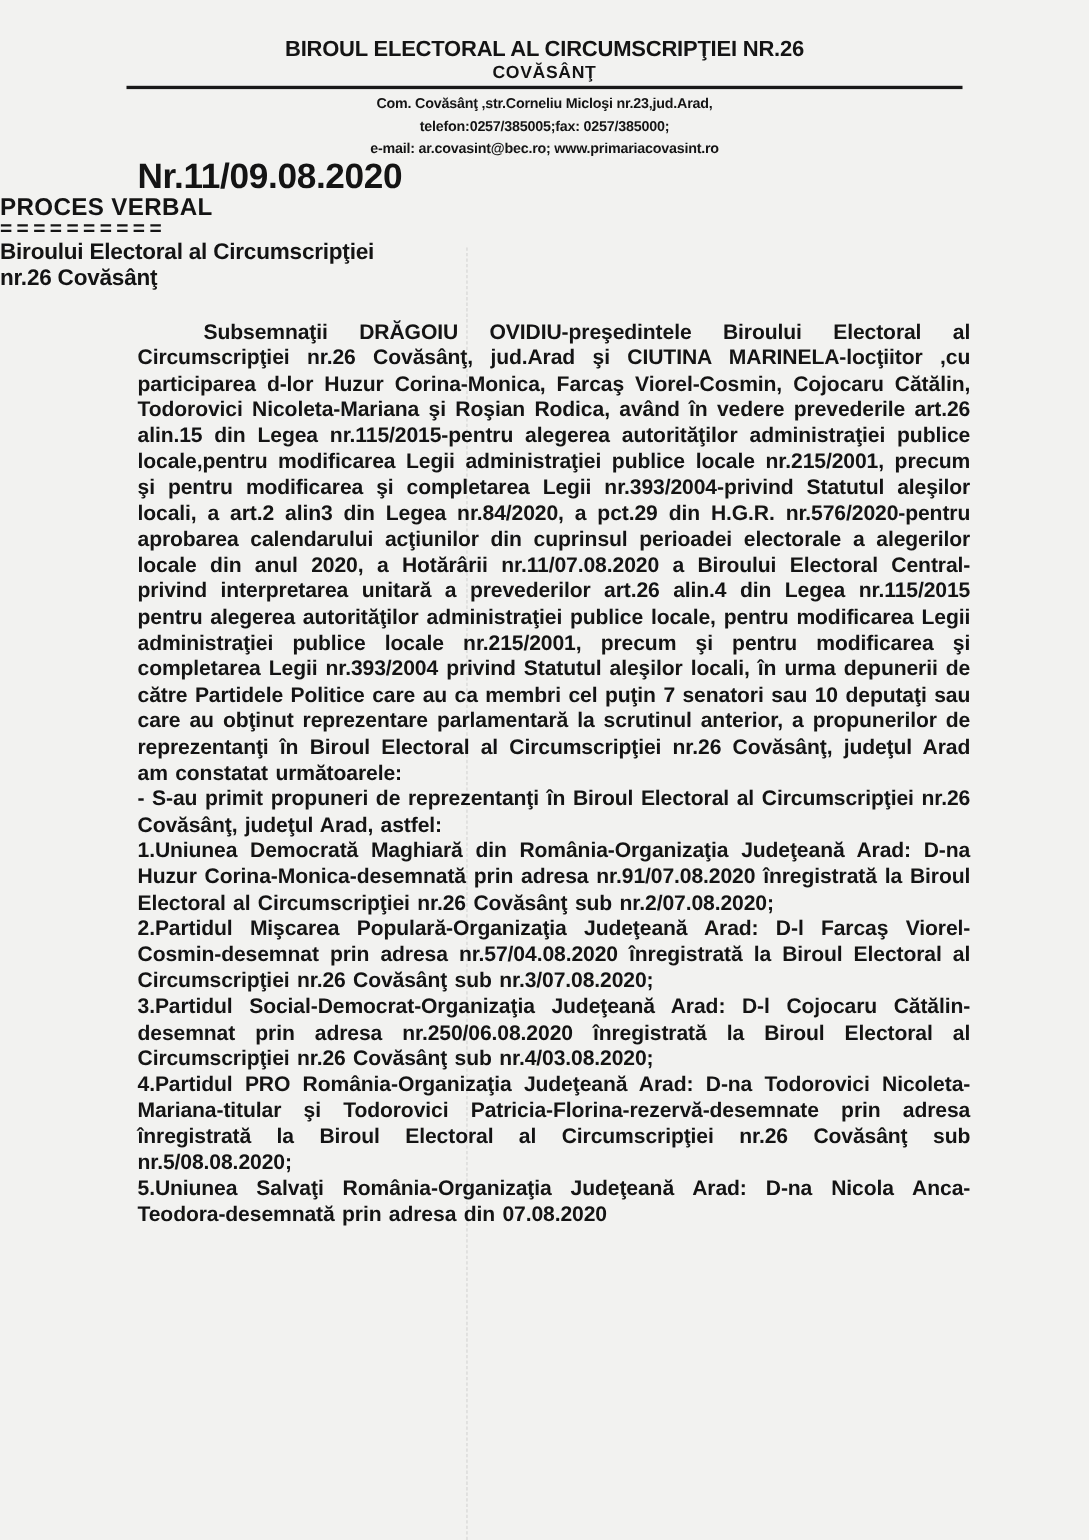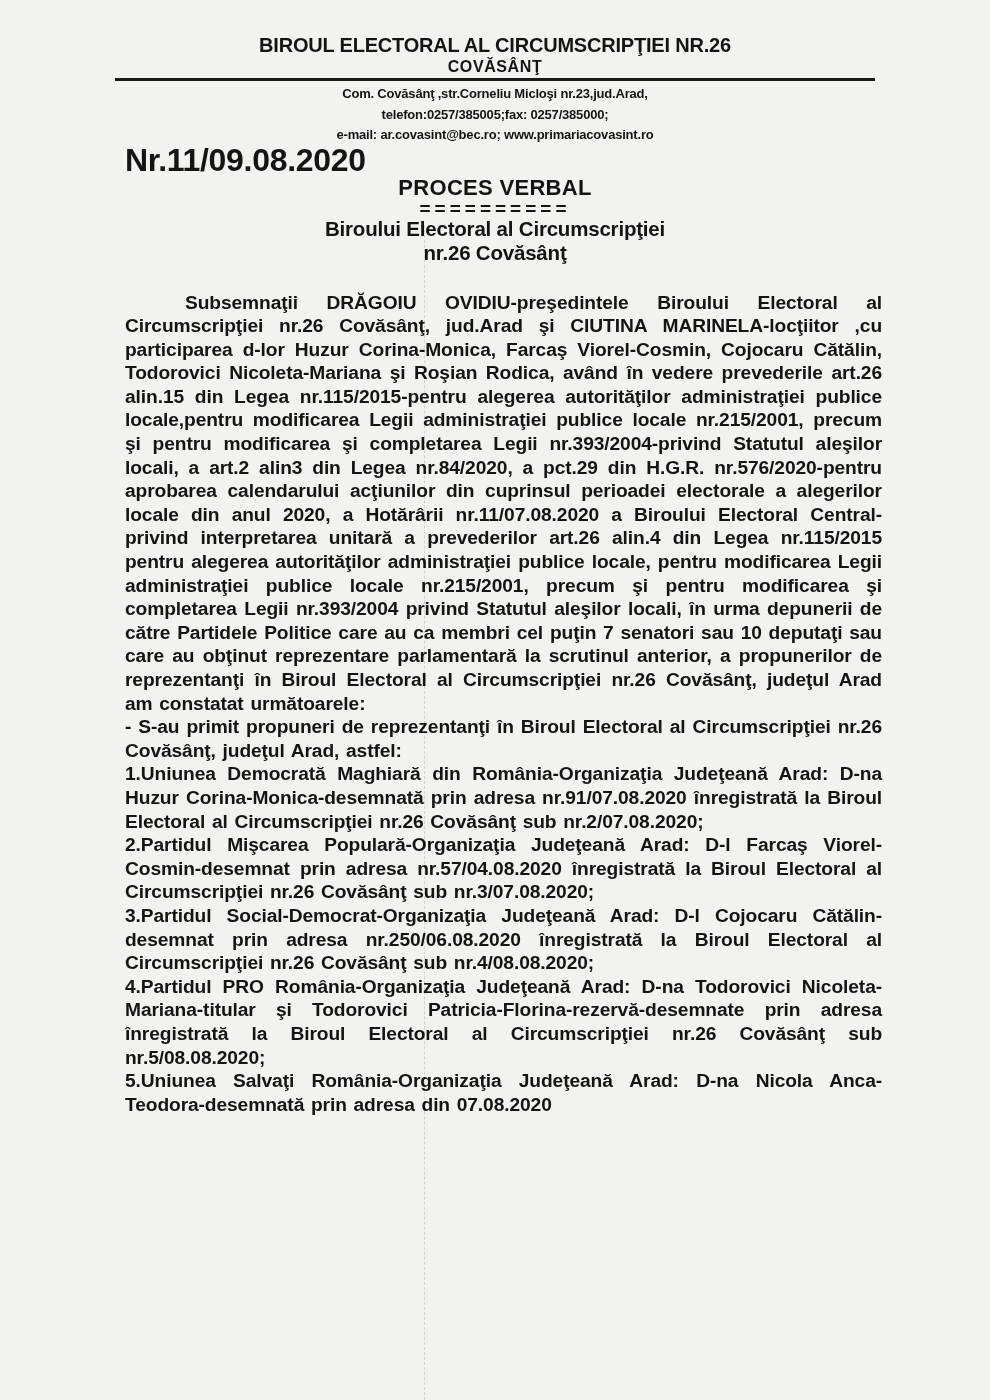--- a/index.html
+++ b/index.html
@@ -59,7 +59,7 @@
     text-align:left;
     letter-spacing:-0.3px;
   }
-  .titleblock{text-align:center;}
+  .titleblock{text-align:left;}
   .title{
     font-size:22px;
     line-height:25px;

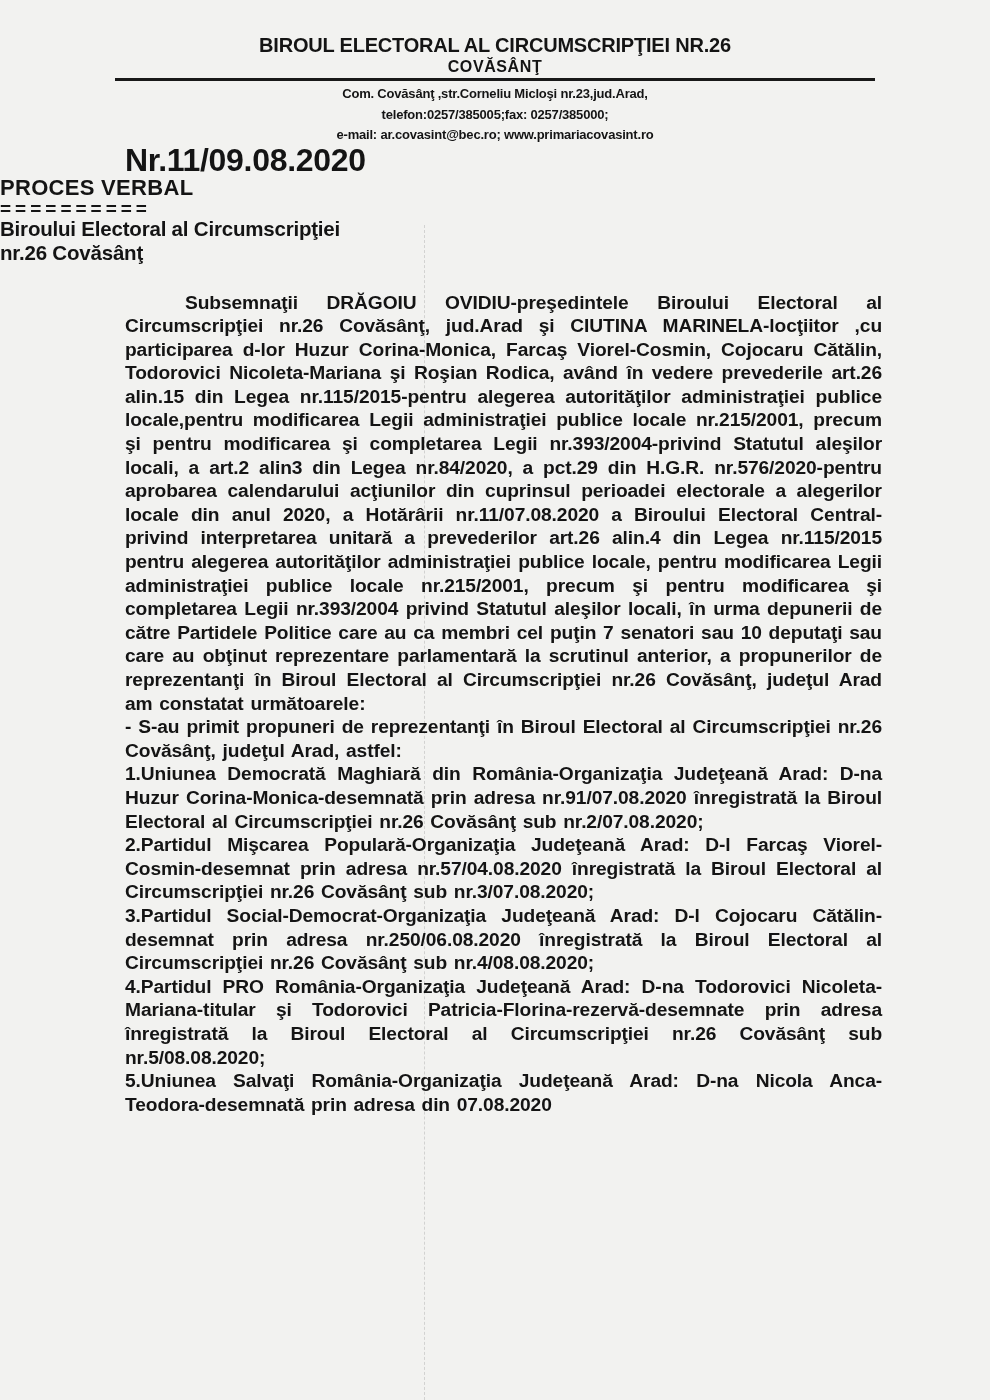--- a/index.html
+++ b/index.html
@@ -119,7 +119,7 @@
     <p>- S-au primit propuneri de reprezentanţi în Biroul Electoral al Circumscripţiei nr.26 Covăsânţ, judeţul Arad, astfel:</p>
     <p>1.Uniunea Democrată Maghiară din România-Organizaţia Judeţeană Arad: D-na Huzur Corina-Monica-desemnată prin adresa nr.91/07.08.2020 înregistrată la Biroul Electoral al Circumscripţiei nr.26 Covăsânţ sub nr.2/07.08.2020;</p>
     <p>2.Partidul Mişcarea Populară-Organizaţia Judeţeană Arad: D-l Farcaş Viorel-Cosmin-desemnat prin adresa nr.57/04.08.2020 înregistrată la Biroul Electoral al Circumscripţiei nr.26 Covăsânţ sub nr.3/07.08.2020;</p>
-    <p>3.Partidul Social-Democrat-Organizaţia Judeţeană Arad: D-l Cojocaru Cătălin-desemnat prin adresa nr.250/06.08.2020 înregistrată la Biroul Electoral al Circumscripţiei nr.26 Covăsânţ sub nr.4/08.08.2020;</p>
+    <p>3.Partidul Social-Democrat-Organizaţia Judeţeană Arad: D-l Cojocaru Cătălin-desemnat prin adresa nr.250/06.08.2020 înregistrată la Biroul Electoral al Circumscripţiei nr.26 Covăsânţ sub nr.4/03.08.2020;</p>
     <p>4.Partidul PRO România-Organizaţia Judeţeană Arad: D-na Todorovici Nicoleta-Mariana-titular şi Todorovici Patricia-Florina-rezervă-desemnate prin adresa înregistrată la Biroul Electoral al Circumscripţiei nr.26 Covăsânţ sub nr.5/08.08.2020;</p>
     <p>5.Uniunea Salvaţi România-Organizaţia Judeţeană Arad: D-na Nicola Anca-Teodora-desemnată prin adresa din 07.08.2020</p>
   </main>

